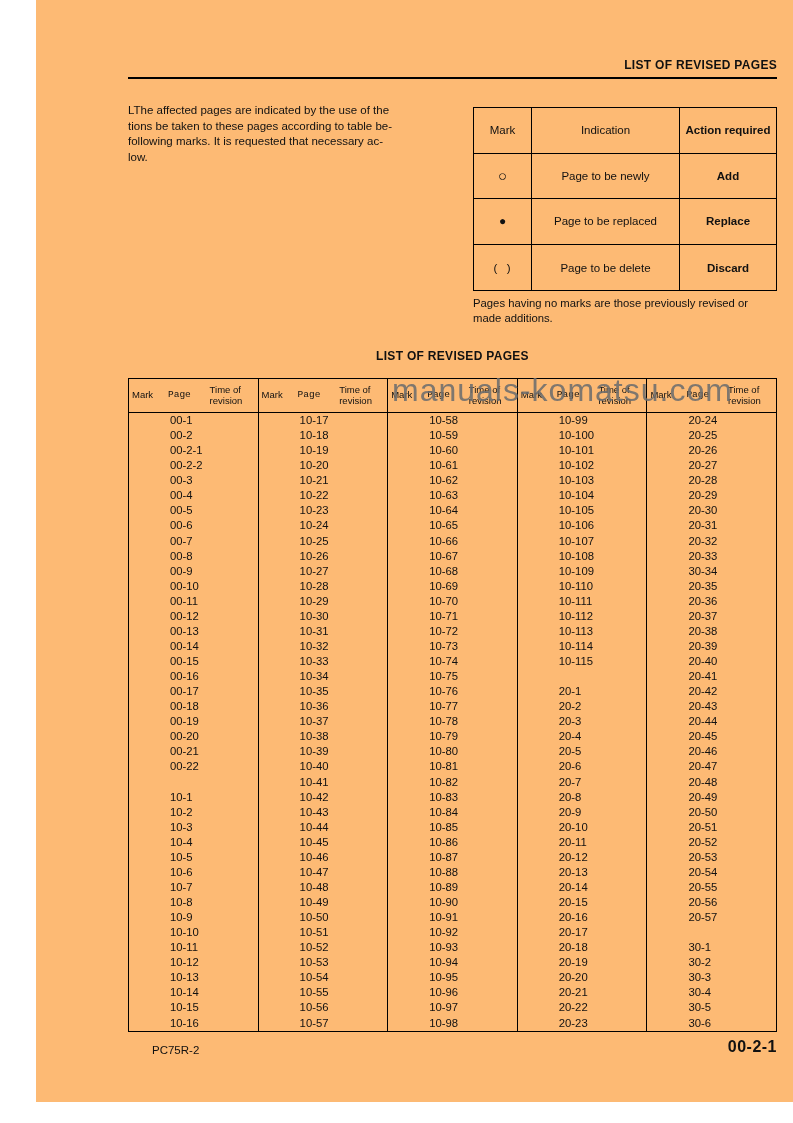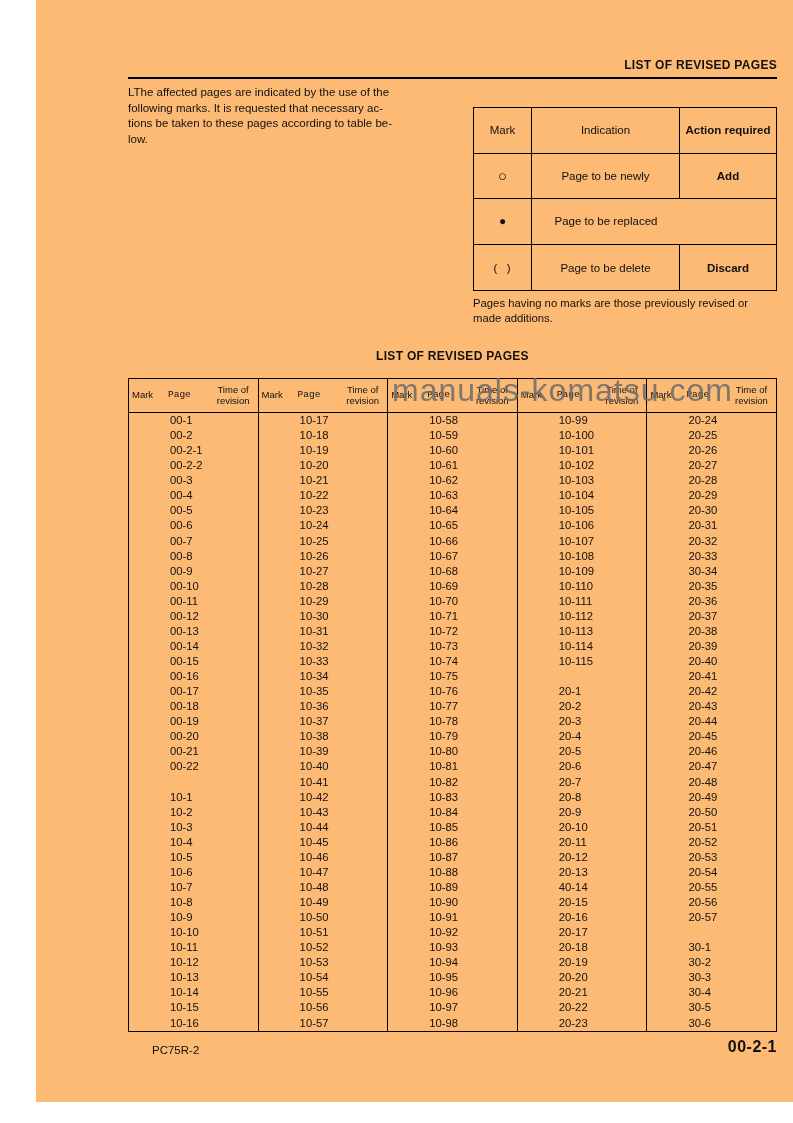--- a/index.html
+++ b/index.html
@@ -14,7 +14,7 @@
   .doc-rule { position:absolute; left:92px; width:649px; top:77px; border-top:2px solid #000; }
 
   
-  .intro { position:absolute; left:92px; top:85px; width:300px; font-size:11.5px; line-height:15.6px; }
+  .intro { position:absolute; left:92px; top:103px; width:300px; font-size:11.5px; line-height:15.6px; }
 
   
   .mt { position:absolute; left:437px; top:107px; width:304px; border:1px solid #000; }

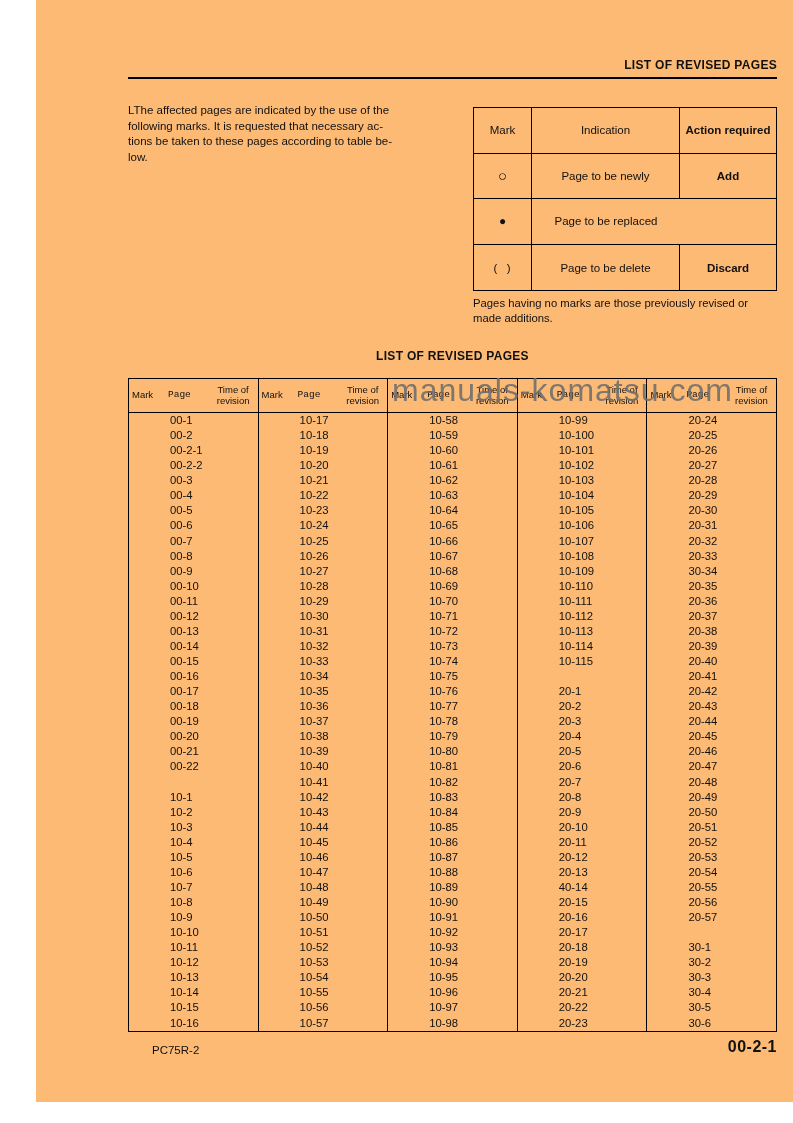--- a/index.html
+++ b/index.html
@@ -70,8 +70,8 @@
 
   <div class="intro">
     <div>LThe affected pages are indicated by the use of the</div>
+    <div>tions be taken to these pages according to table be-</div>
     <div>following marks. It is requested that necessary ac-</div>
-    <div>tions be taken to these pages according to table be-</div>
     <div>low.</div>
   </div>
 

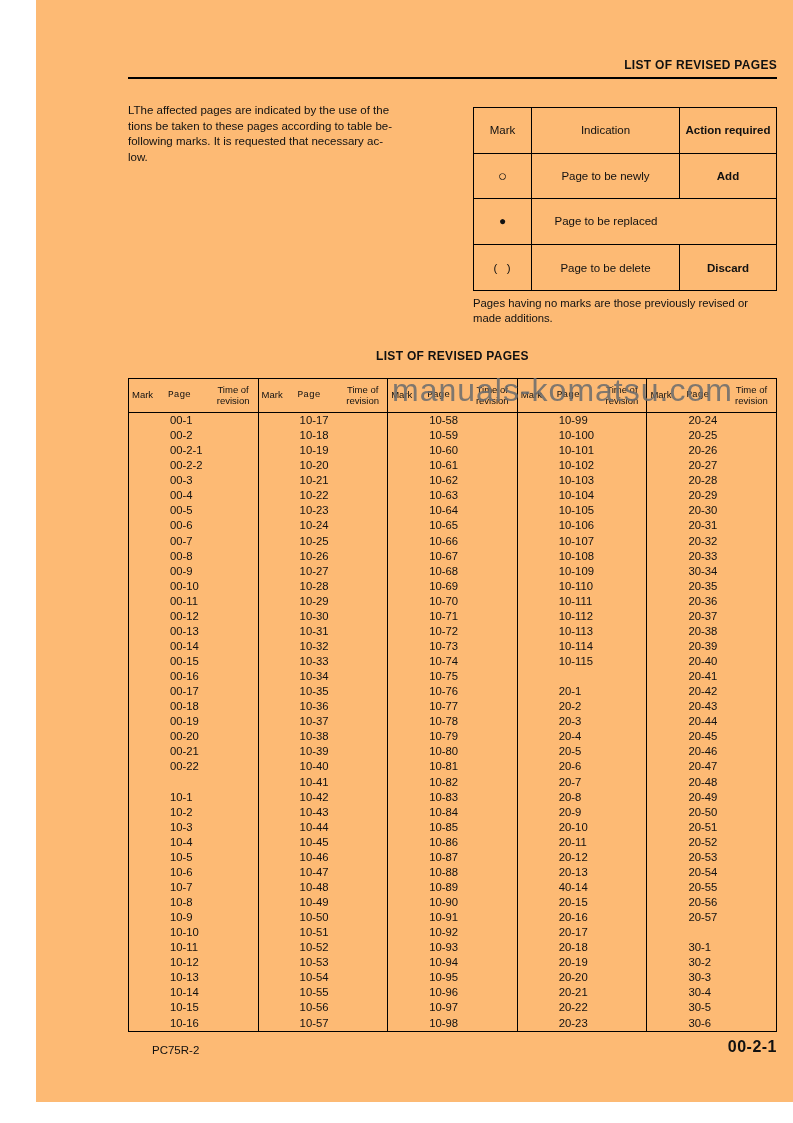--- a/index.html
+++ b/index.html
@@ -89,6 +89,7 @@
     <div class="mt-row">
       <div class="mt-cell mt-mark sym-circle-f">●</div>
       <div class="mt-cell mt-ind">Page to be replaced</div>
+      <div class="mt-cell mt-act">Replace</div>
     </div>
     <div class="mt-row">
       <div class="mt-cell mt-mark sym-paren">(  )</div>

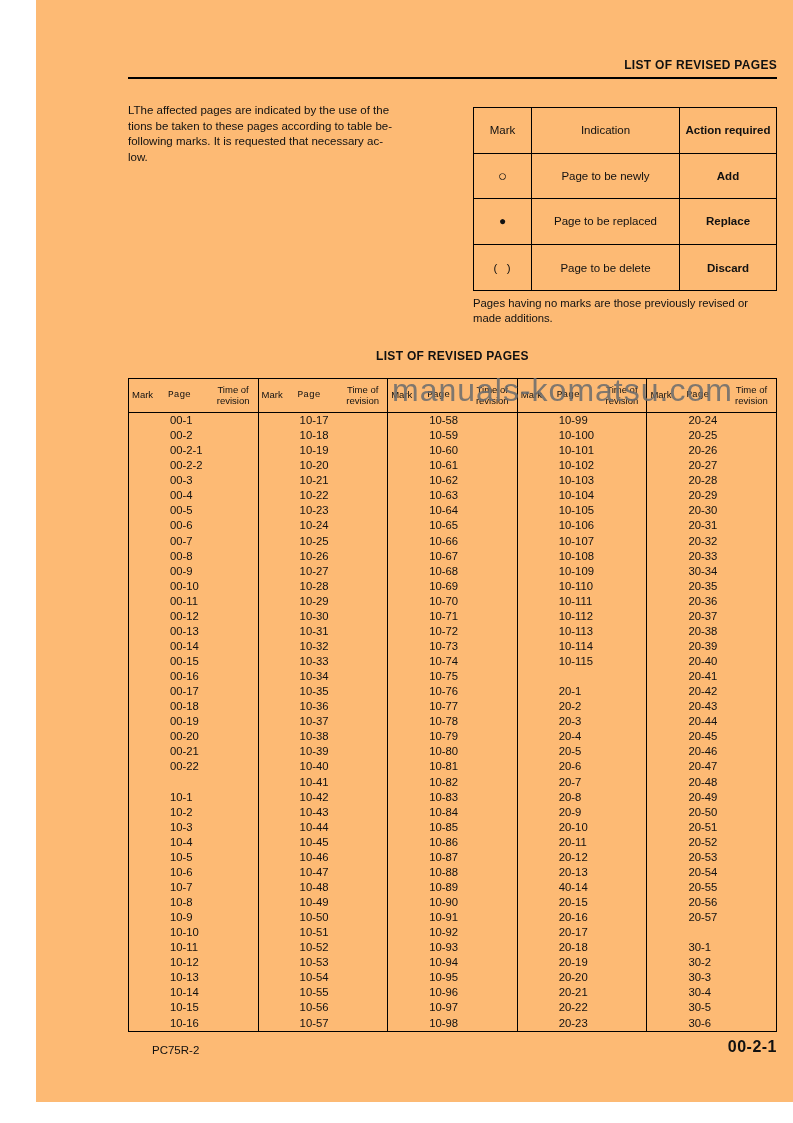--- a/index.html
+++ b/index.html
@@ -45,7 +45,7 @@
              font-size:9.5px; line-height:10.5px; }
   .pth-mark { width:30px; padding-left:3px; flex:none; }
   .pth-page { flex:1; padding-left:9px;font-family:Liberation Mono, monospace; }
-  .pth-time { width:48px; flex:none; text-align:center; padding-right:1px; }
+  .pth-time { width:48px; flex:none; text-align:left; padding-right:1px; }
   .pt-row { display:flex; height:15.07px; font-size:11.3px; line-height:15.07px; }
   .pt-mark { width:30px; flex:none; }
   .pt-page { flex:1; padding-left:11px; white-space:nowrap; }

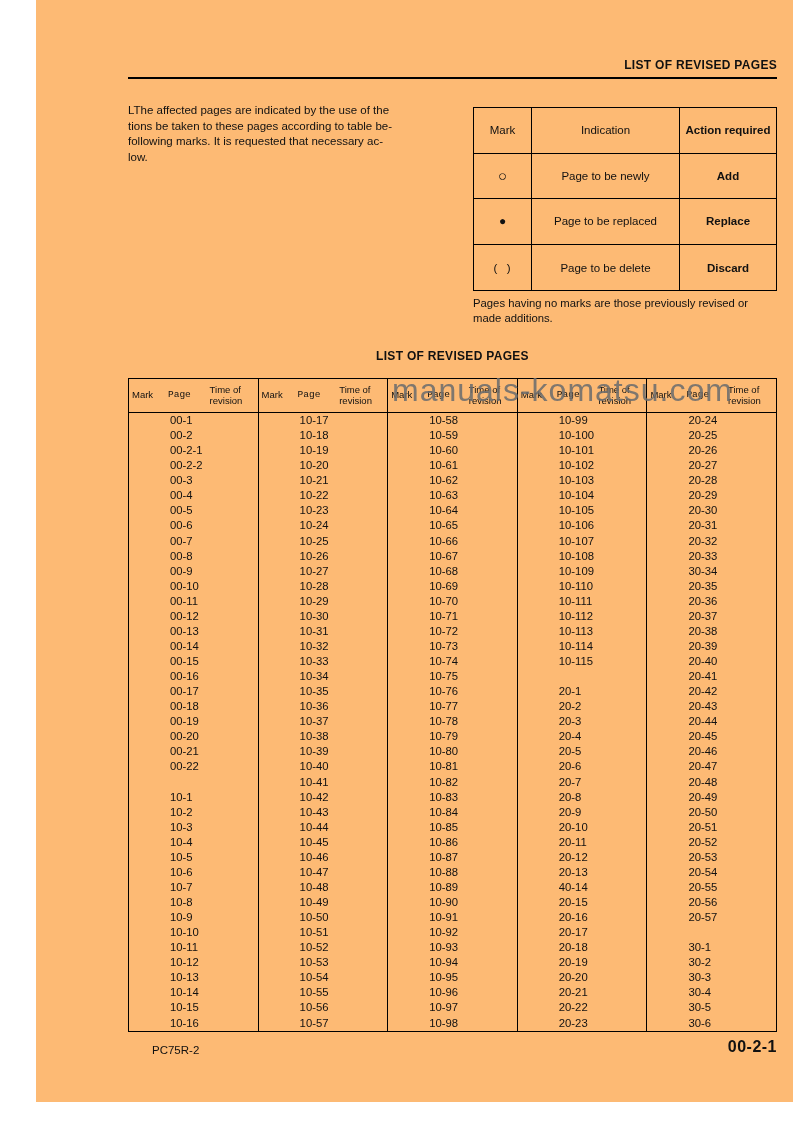--- a/index.html
+++ b/index.html
@@ -905,7 +905,7 @@
         </div>
         <div class="pt-row">
           <span class="pt-mark"></span>
-          <span class="pt-page">40-14</span>
+          <span class="pt-page">20-14</span>
           <span class="pt-time"></span>
         </div>
         <div class="pt-row">

